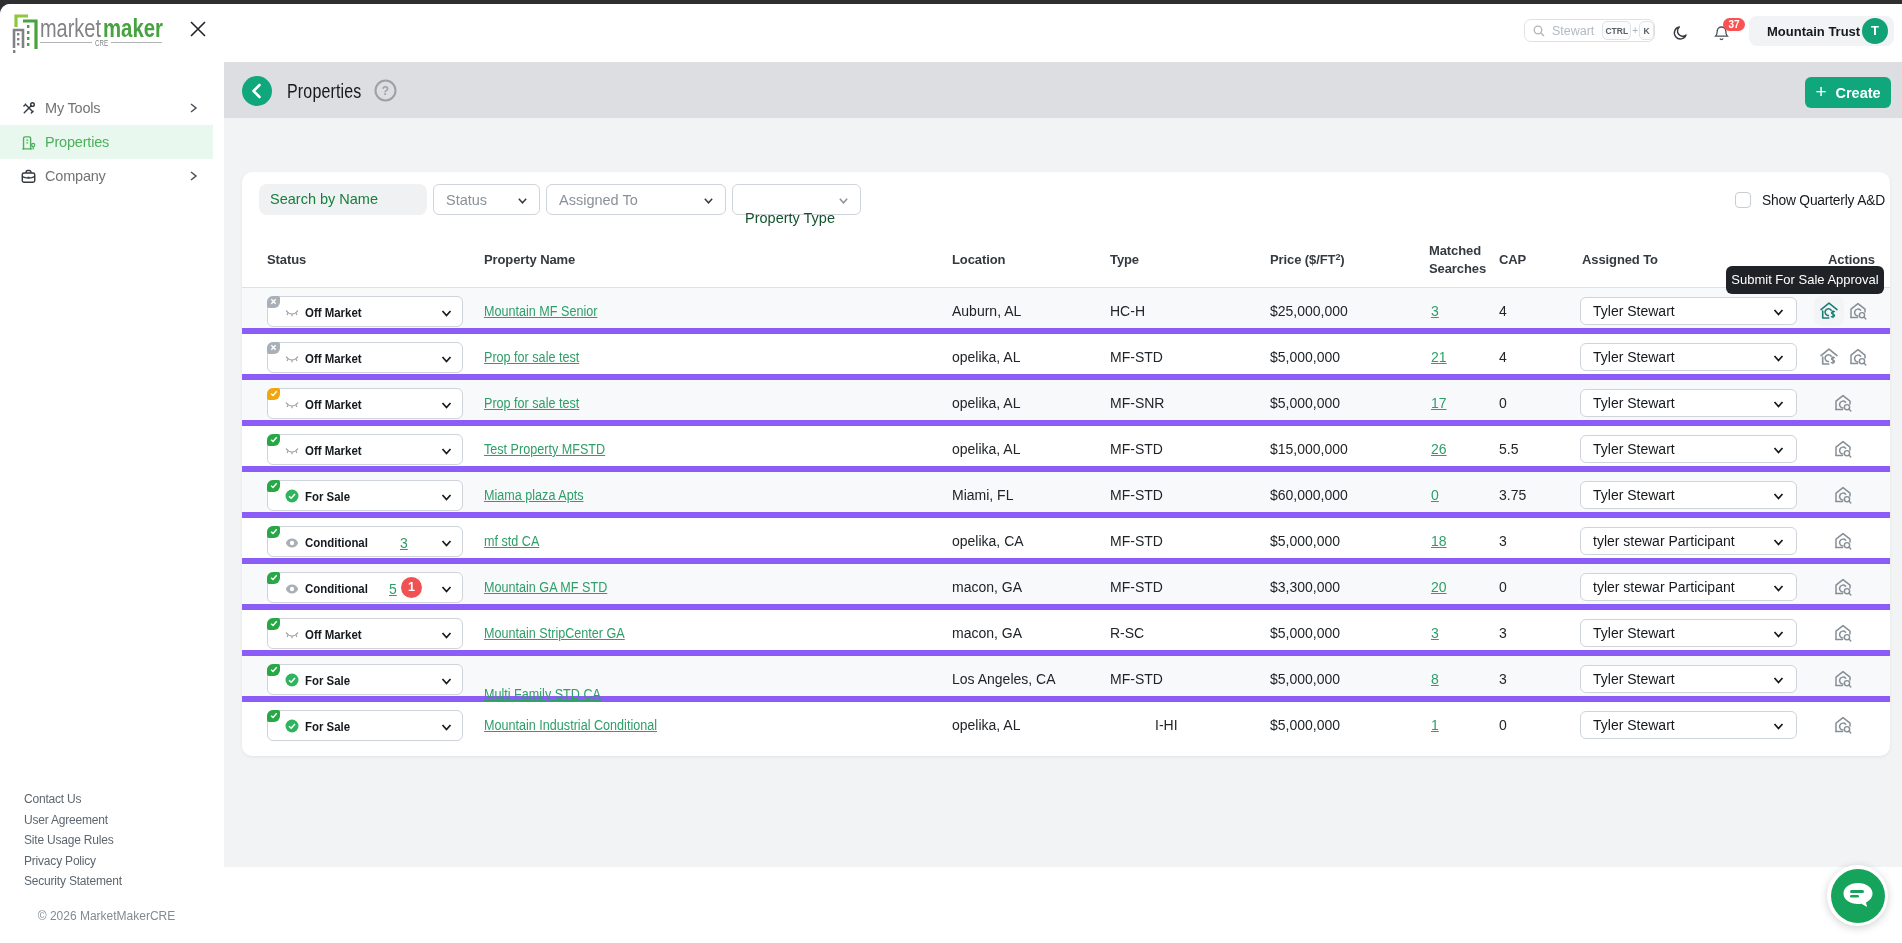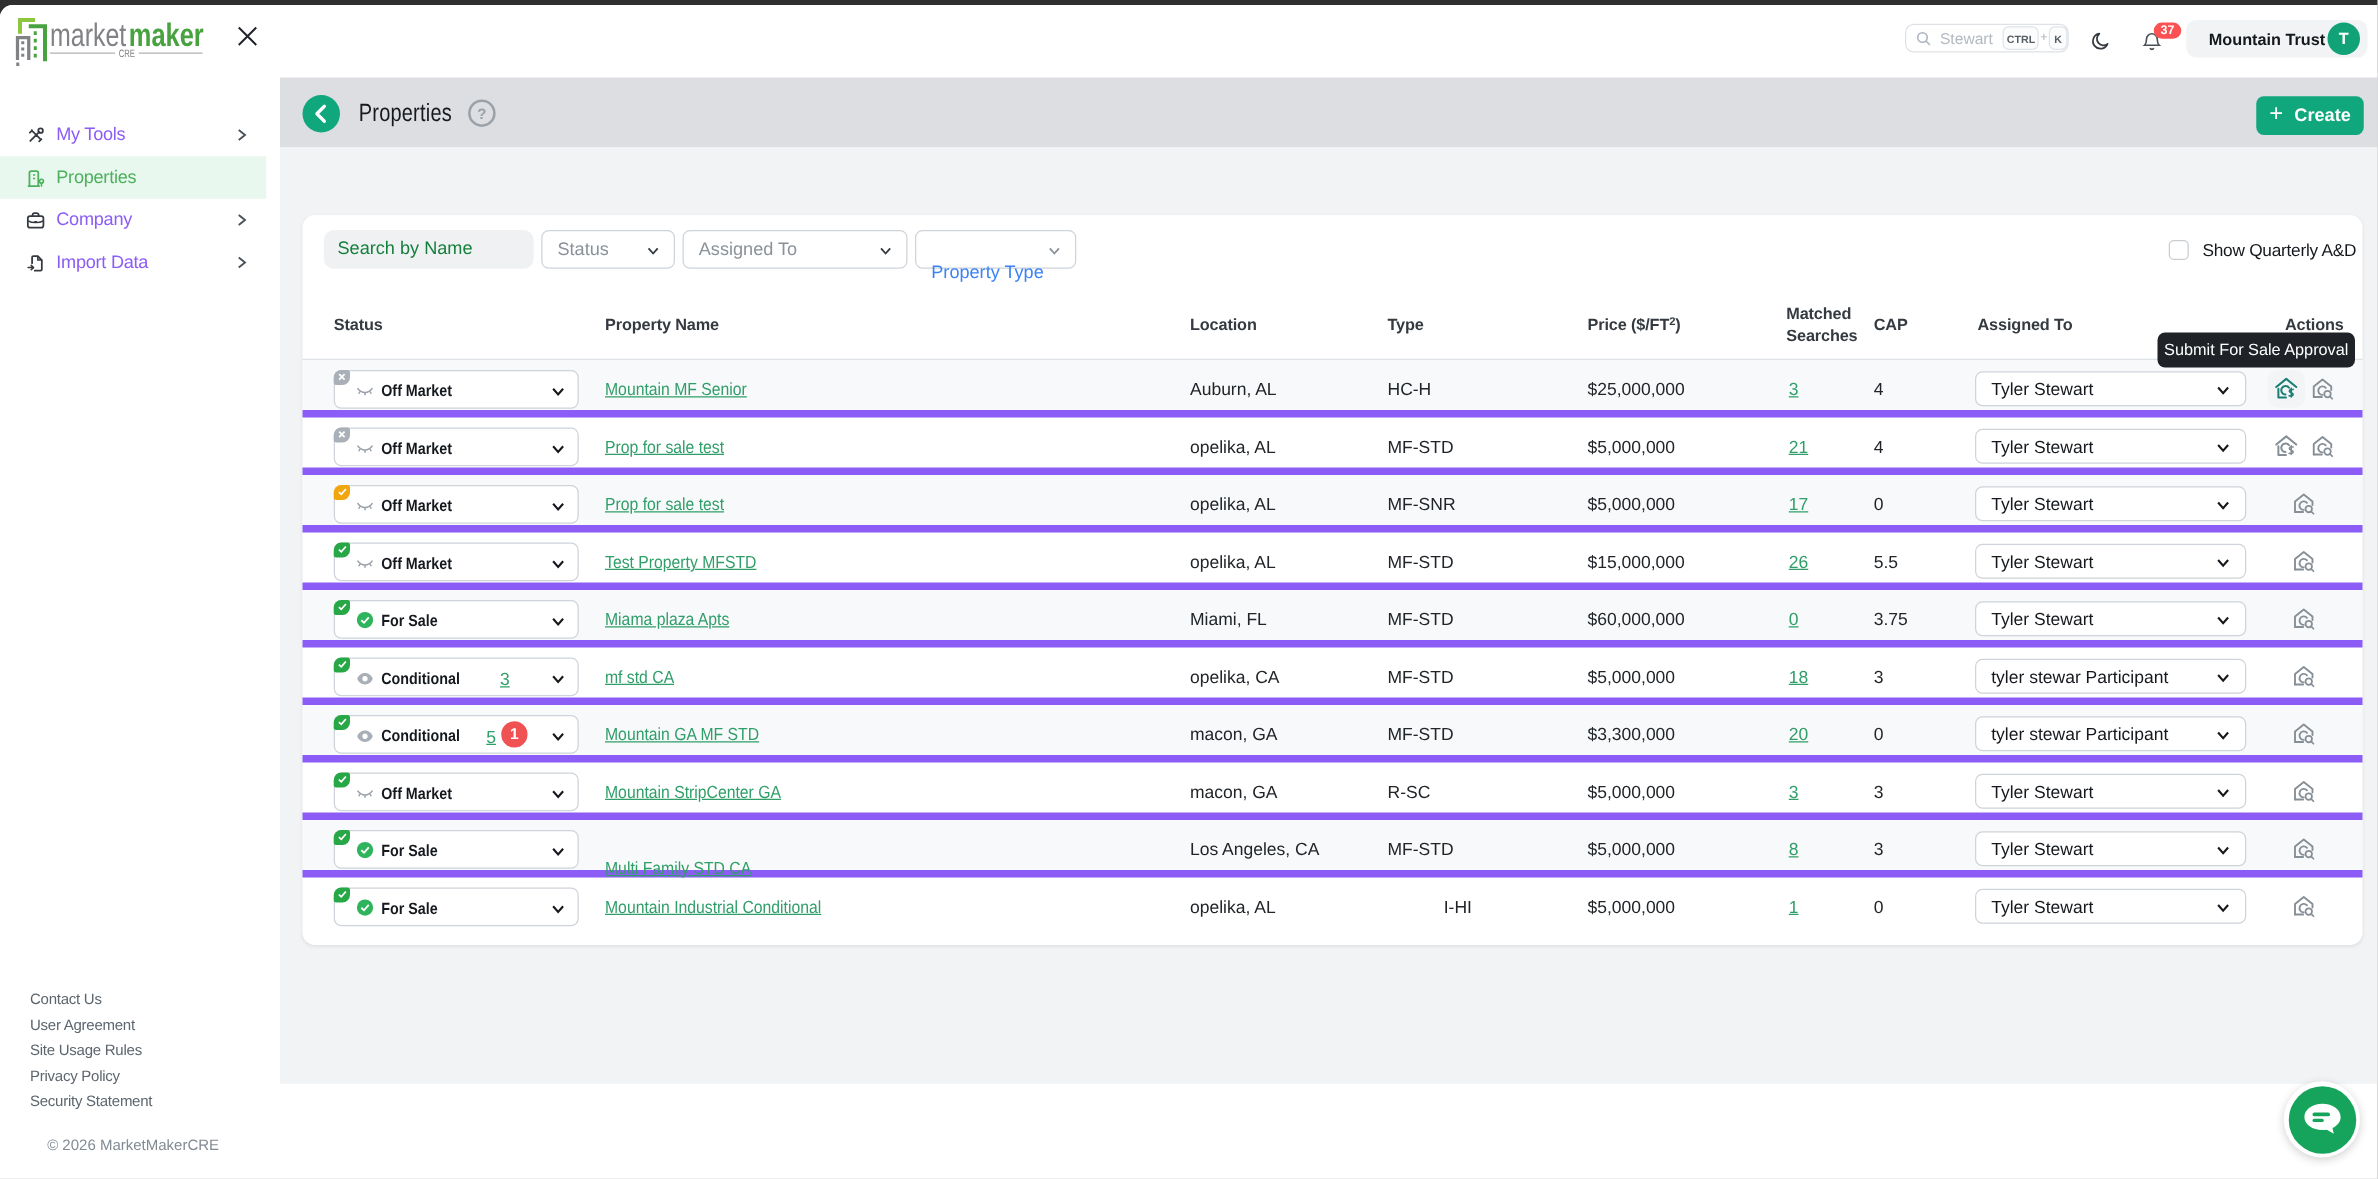--- a/index.html
+++ b/index.html
@@ -26,7 +26,7 @@
 
 .sidebar { position:absolute; top:54px; left:0; width:224px; height:885px; background:#fff; }
 .nav { position:absolute; top:33px; left:0; width:213px; }
-.nitem { height:34px; display:flex; align-items:center; position:relative; color:#8b5cf6; font-size:14.5px; letter-spacing:-0.2px; }
+.nitem { height:34px; display:flex; align-items:center; position:relative; color:#737373; font-size:14.5px; letter-spacing:-0.2px; }
 .nitem .ic { width:17px; height:17px; margin-left:20px; }
 .nitem .lbl { margin-left:8px; }
 .nitem .chev { position:absolute; right:14px; top:11px; }

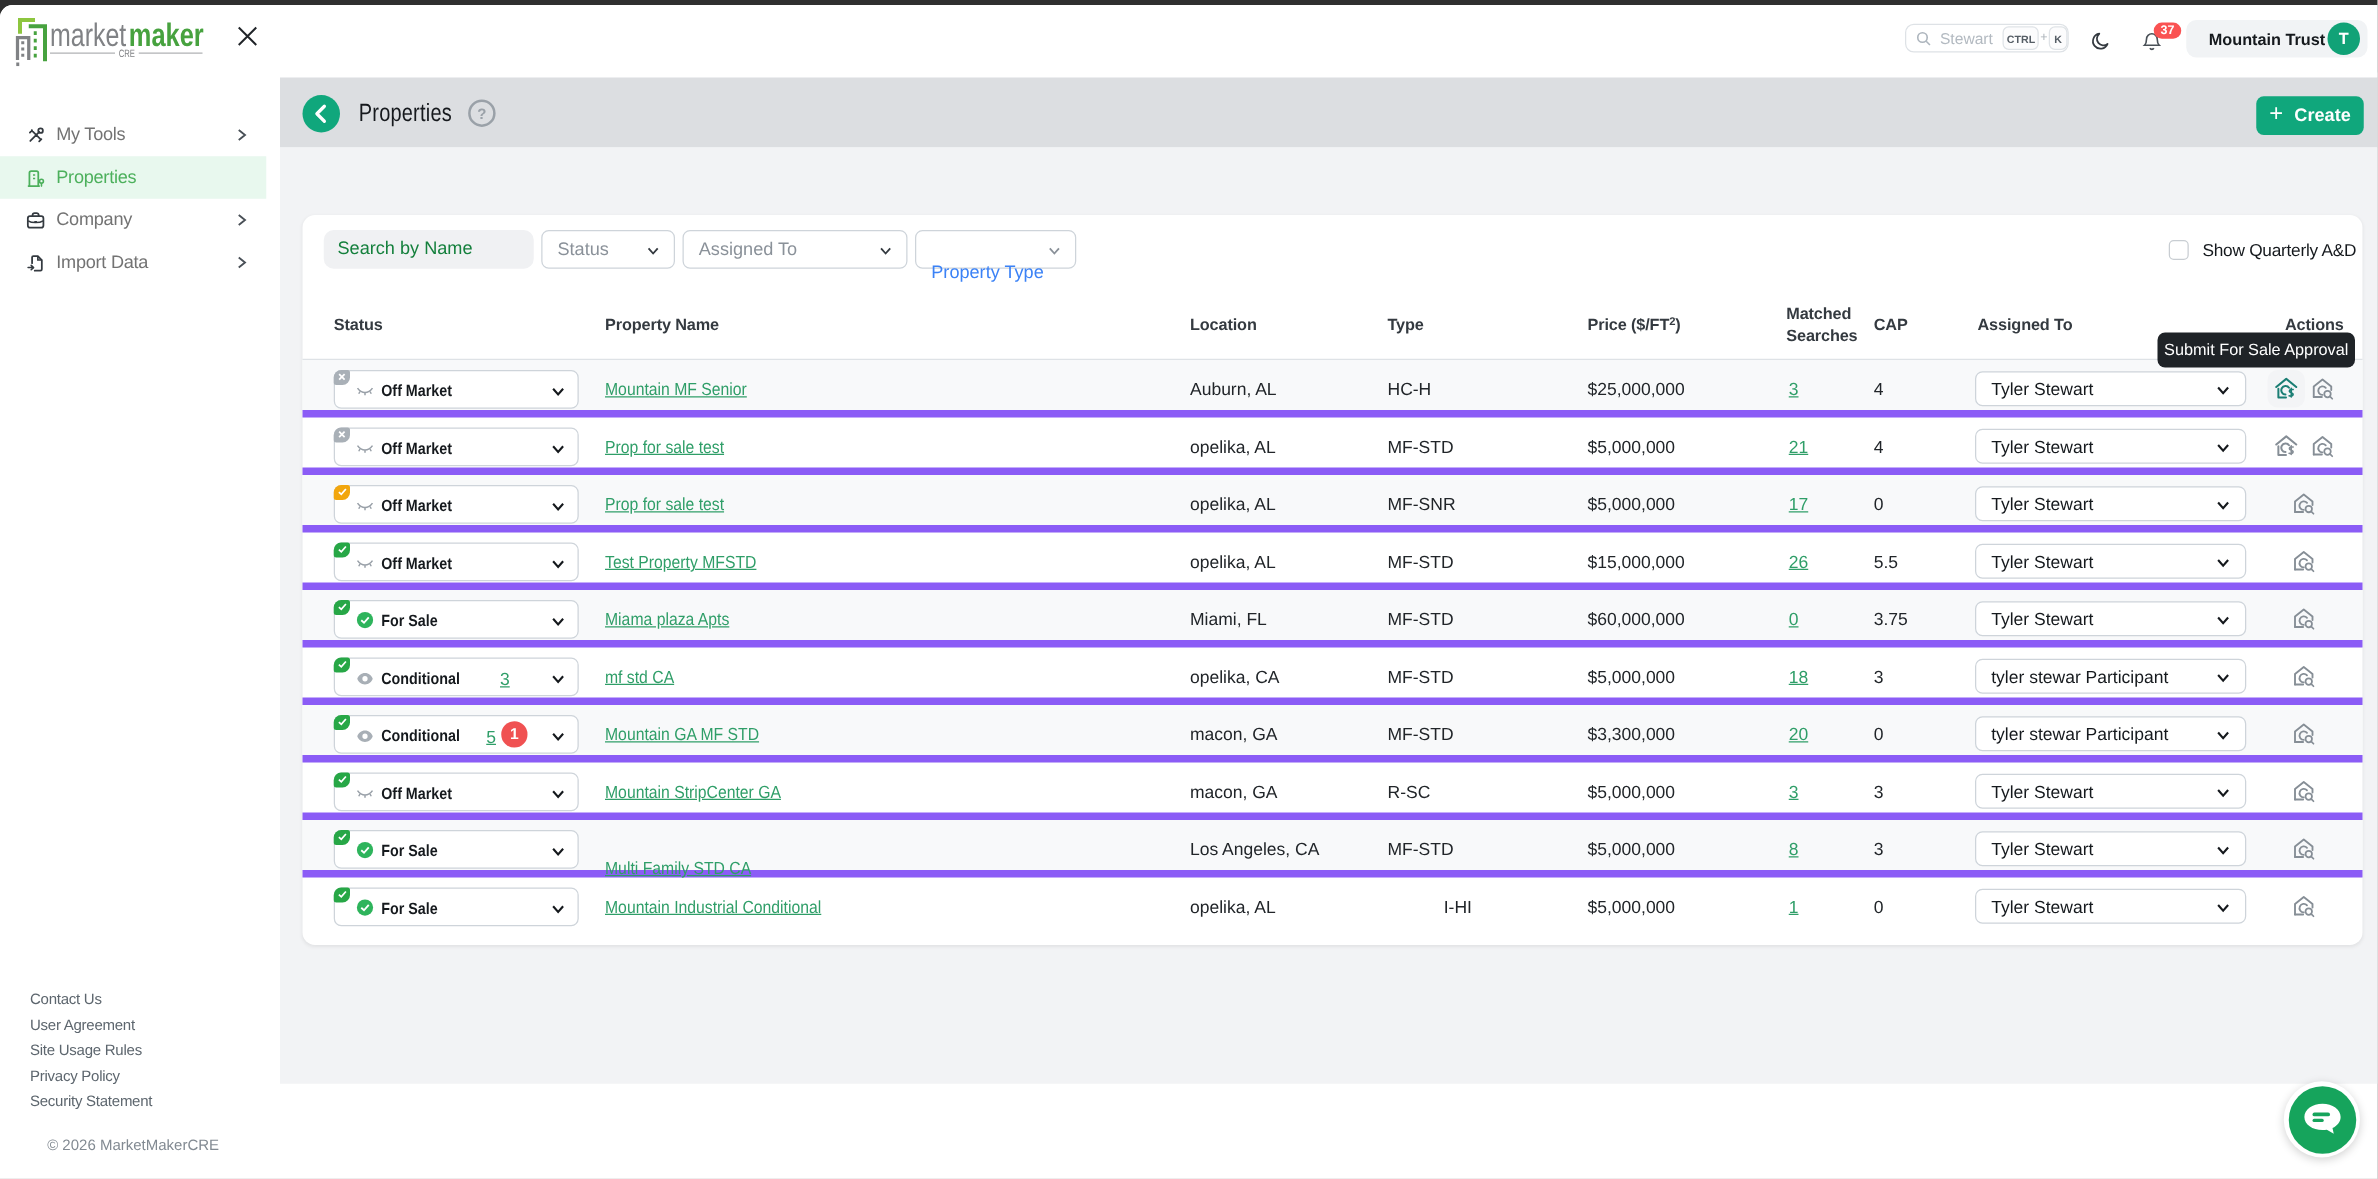--- a/index.html
+++ b/index.html
@@ -170,17 +170,6 @@
             <path d="M4 2 L9 6 L4 10" stroke="#495057" stroke-width="1.5" fill="none"></path>
           </svg>
         </div>
-      <div class="nitem">
-          <svg class="ic" viewBox="0 0 24 24">
-            <path d="M8 12 V5.5 a1.5 1.5 0 0 1 1.5-1.5 H14.5 L19 8.5 V19 a1.5 1.5 0 0 1 -1.5 1.5 H11" fill="none" stroke="#343a40" stroke-width="2" stroke-linecap="round"></path>
-            <path d="M14.5 4 V8.5 H19" fill="none" stroke="#343a40" stroke-width="1.8"></path>
-            <path d="M3.5 17 h6 M7 14.5 L9.7 17 L7 19.5" fill="none" stroke="#343a40" stroke-width="1.8" stroke-linecap="round" stroke-linejoin="round"></path>
-          </svg>
-          <span class="lbl">Import Data</span>
-          <svg class="chev" width="12" height="12" viewBox="0 0 12 12">
-            <path d="M4 2 L9 6 L4 10" stroke="#495057" stroke-width="1.5" fill="none"></path>
-          </svg>
-        </div>
     </div>
     <div class="sfoot">
       <div>Contact Us</div>

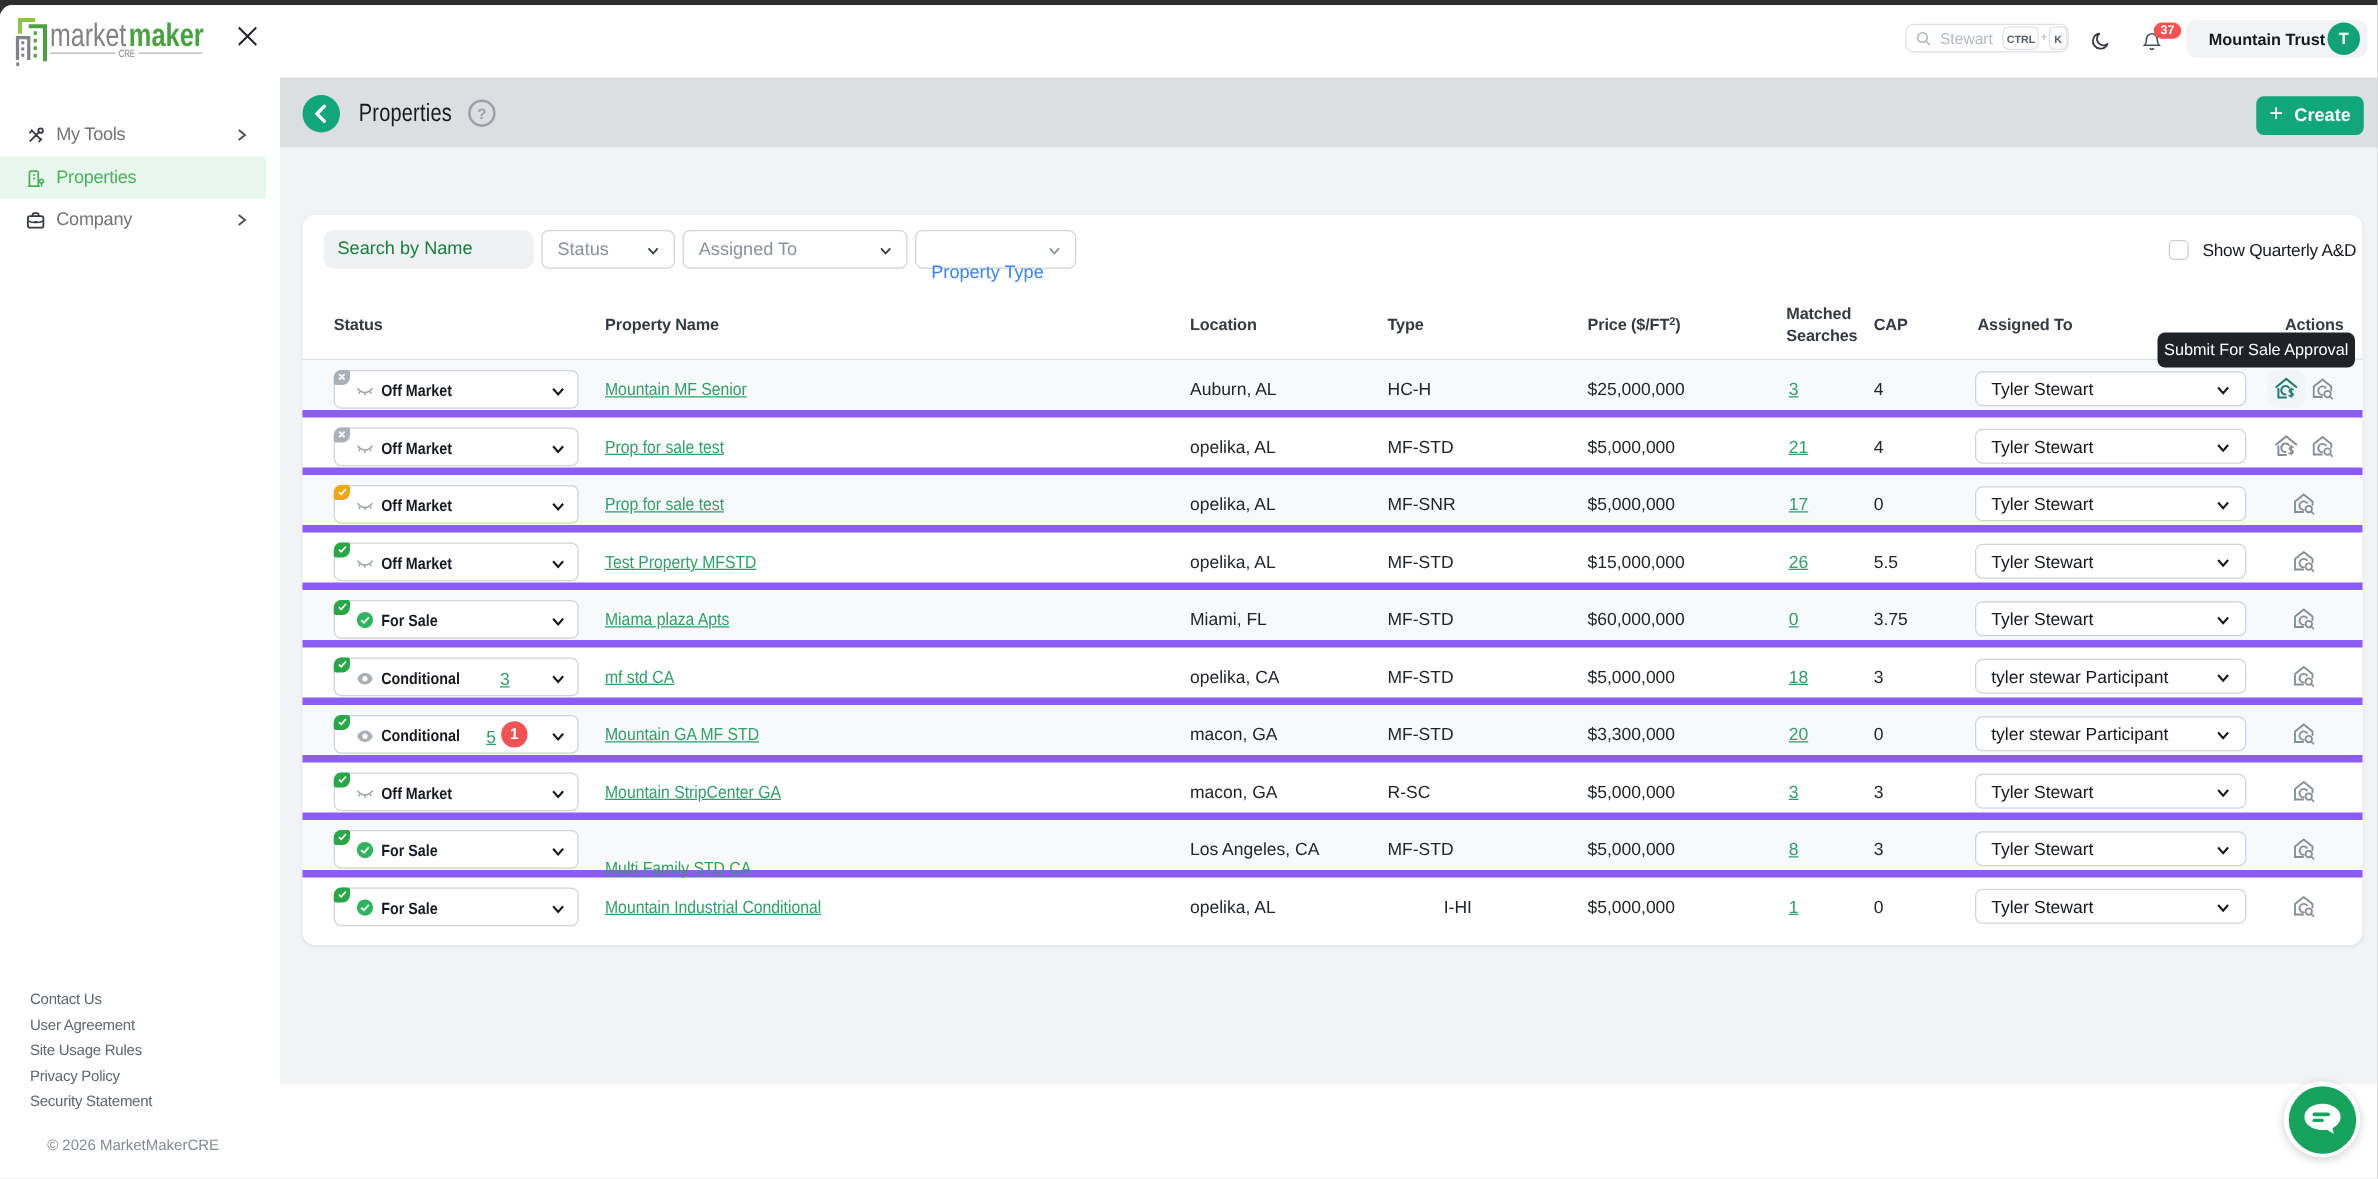--- a/index.html
+++ b/index.html
@@ -209,7 +209,7 @@
               </svg>
             </div>
           <div class="fsel" style="width:129px; margin-left:6px;">
-              <span class="tx" style="color:#3b82f6;margin-top:36px;">Property Type</span>
+              <span class="tx" style="color:#14532d;margin-top:36px;">Property Type</span>
               <svg class="chev" width="11" height="11" viewBox="0 0 12 12">
                 <path d="M2 4 L6 8.5 L10 4" stroke="#8a9199" stroke-width="1.6" fill="none"></path>
               </svg>

